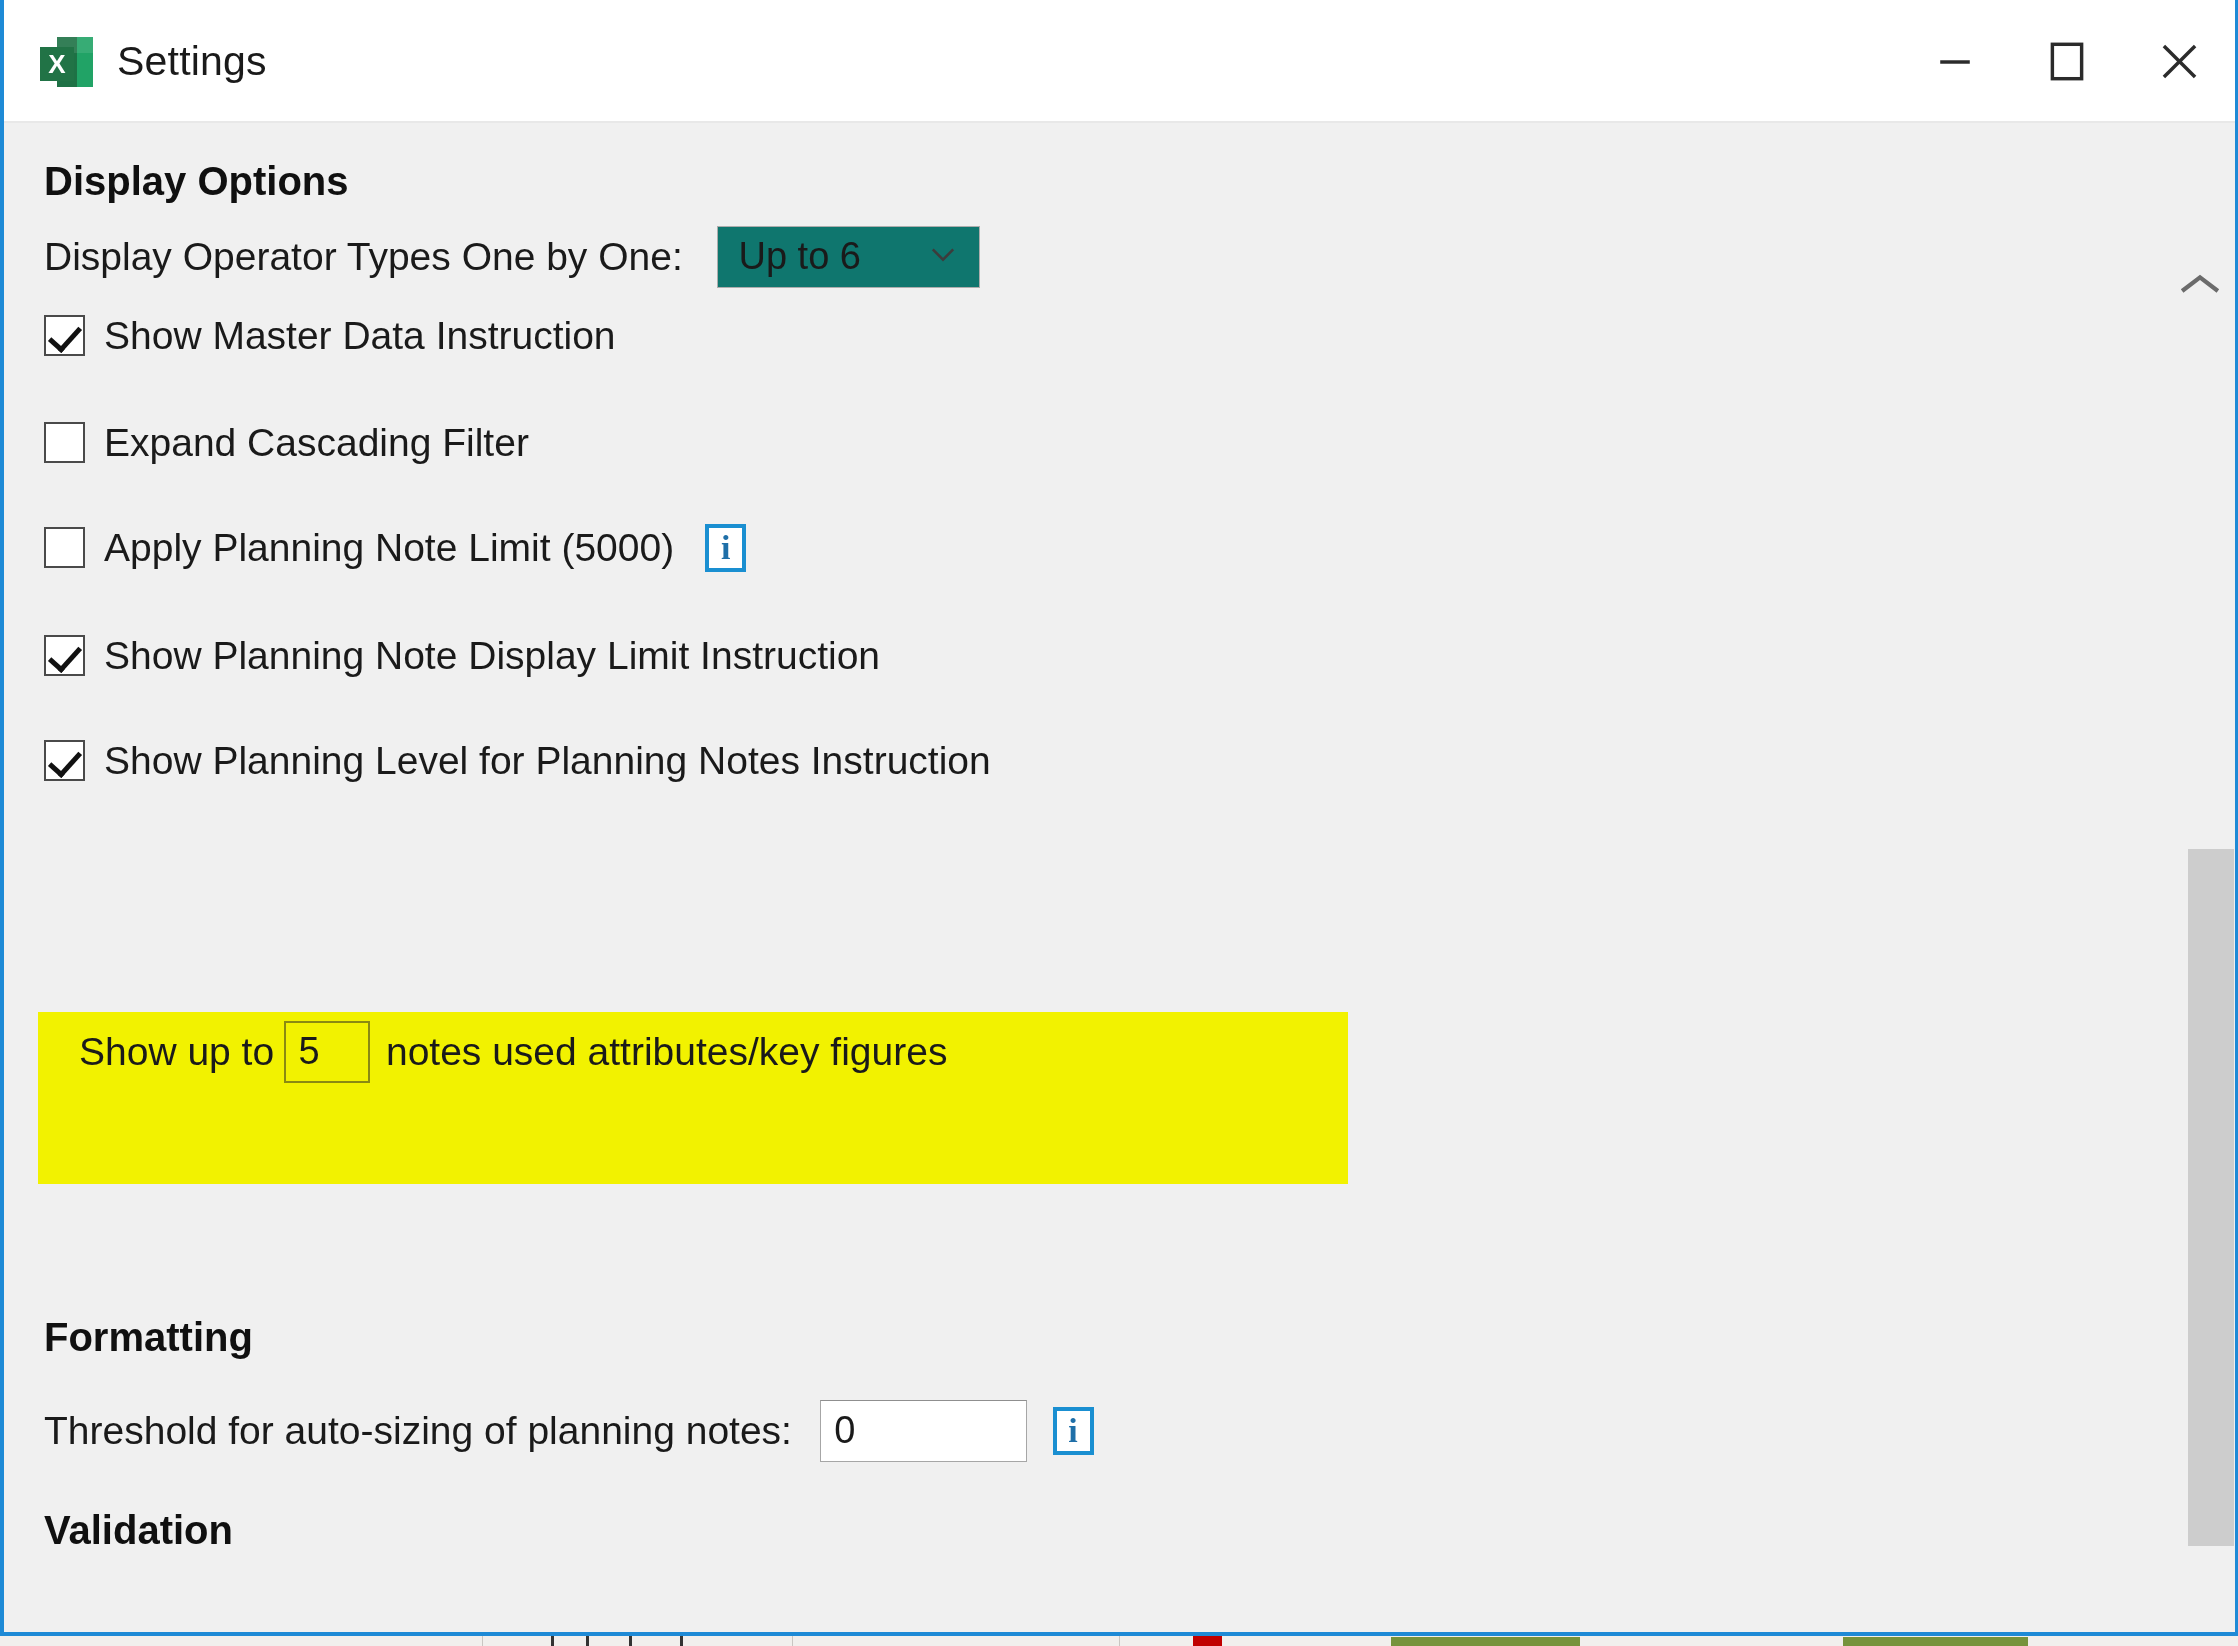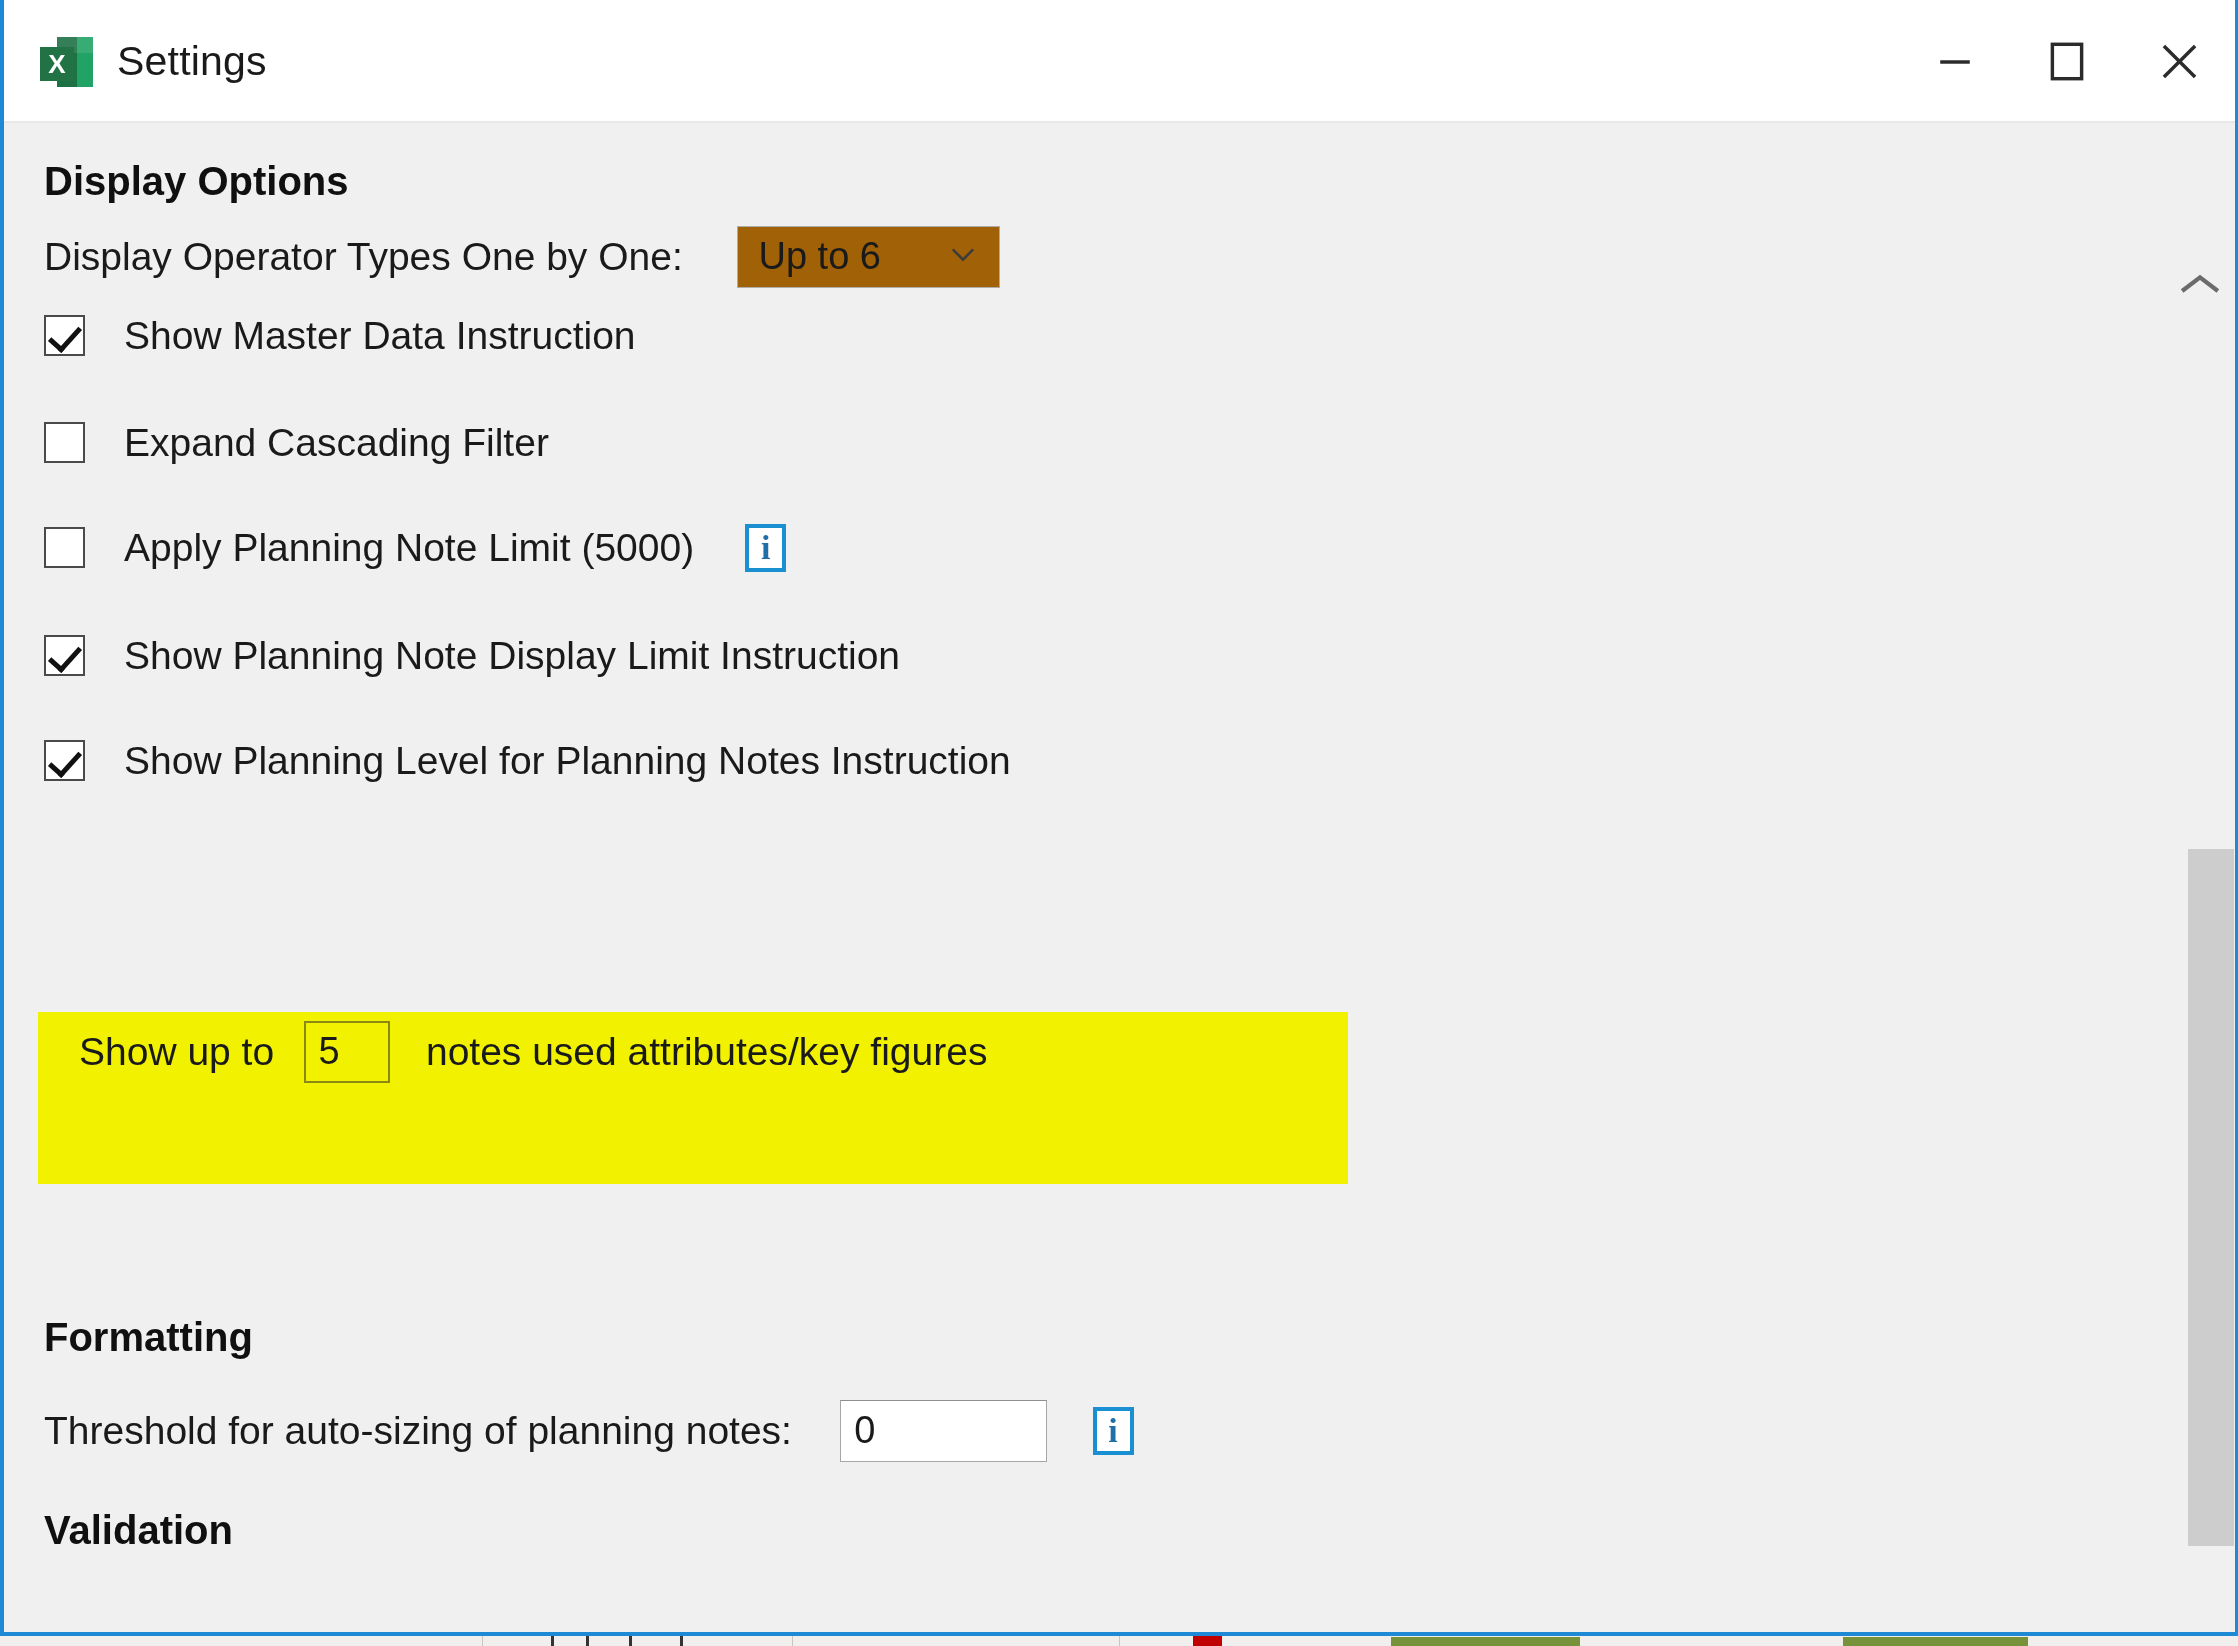--- a/index.html
+++ b/index.html
@@ -90,7 +90,6 @@
     position:absolute;
     display:flex;align-items:center;
     white-space:nowrap;
-    gap:20px;
   }
   .label{
     font-size:39px;color:#1a1a1a;white-space:nowrap;

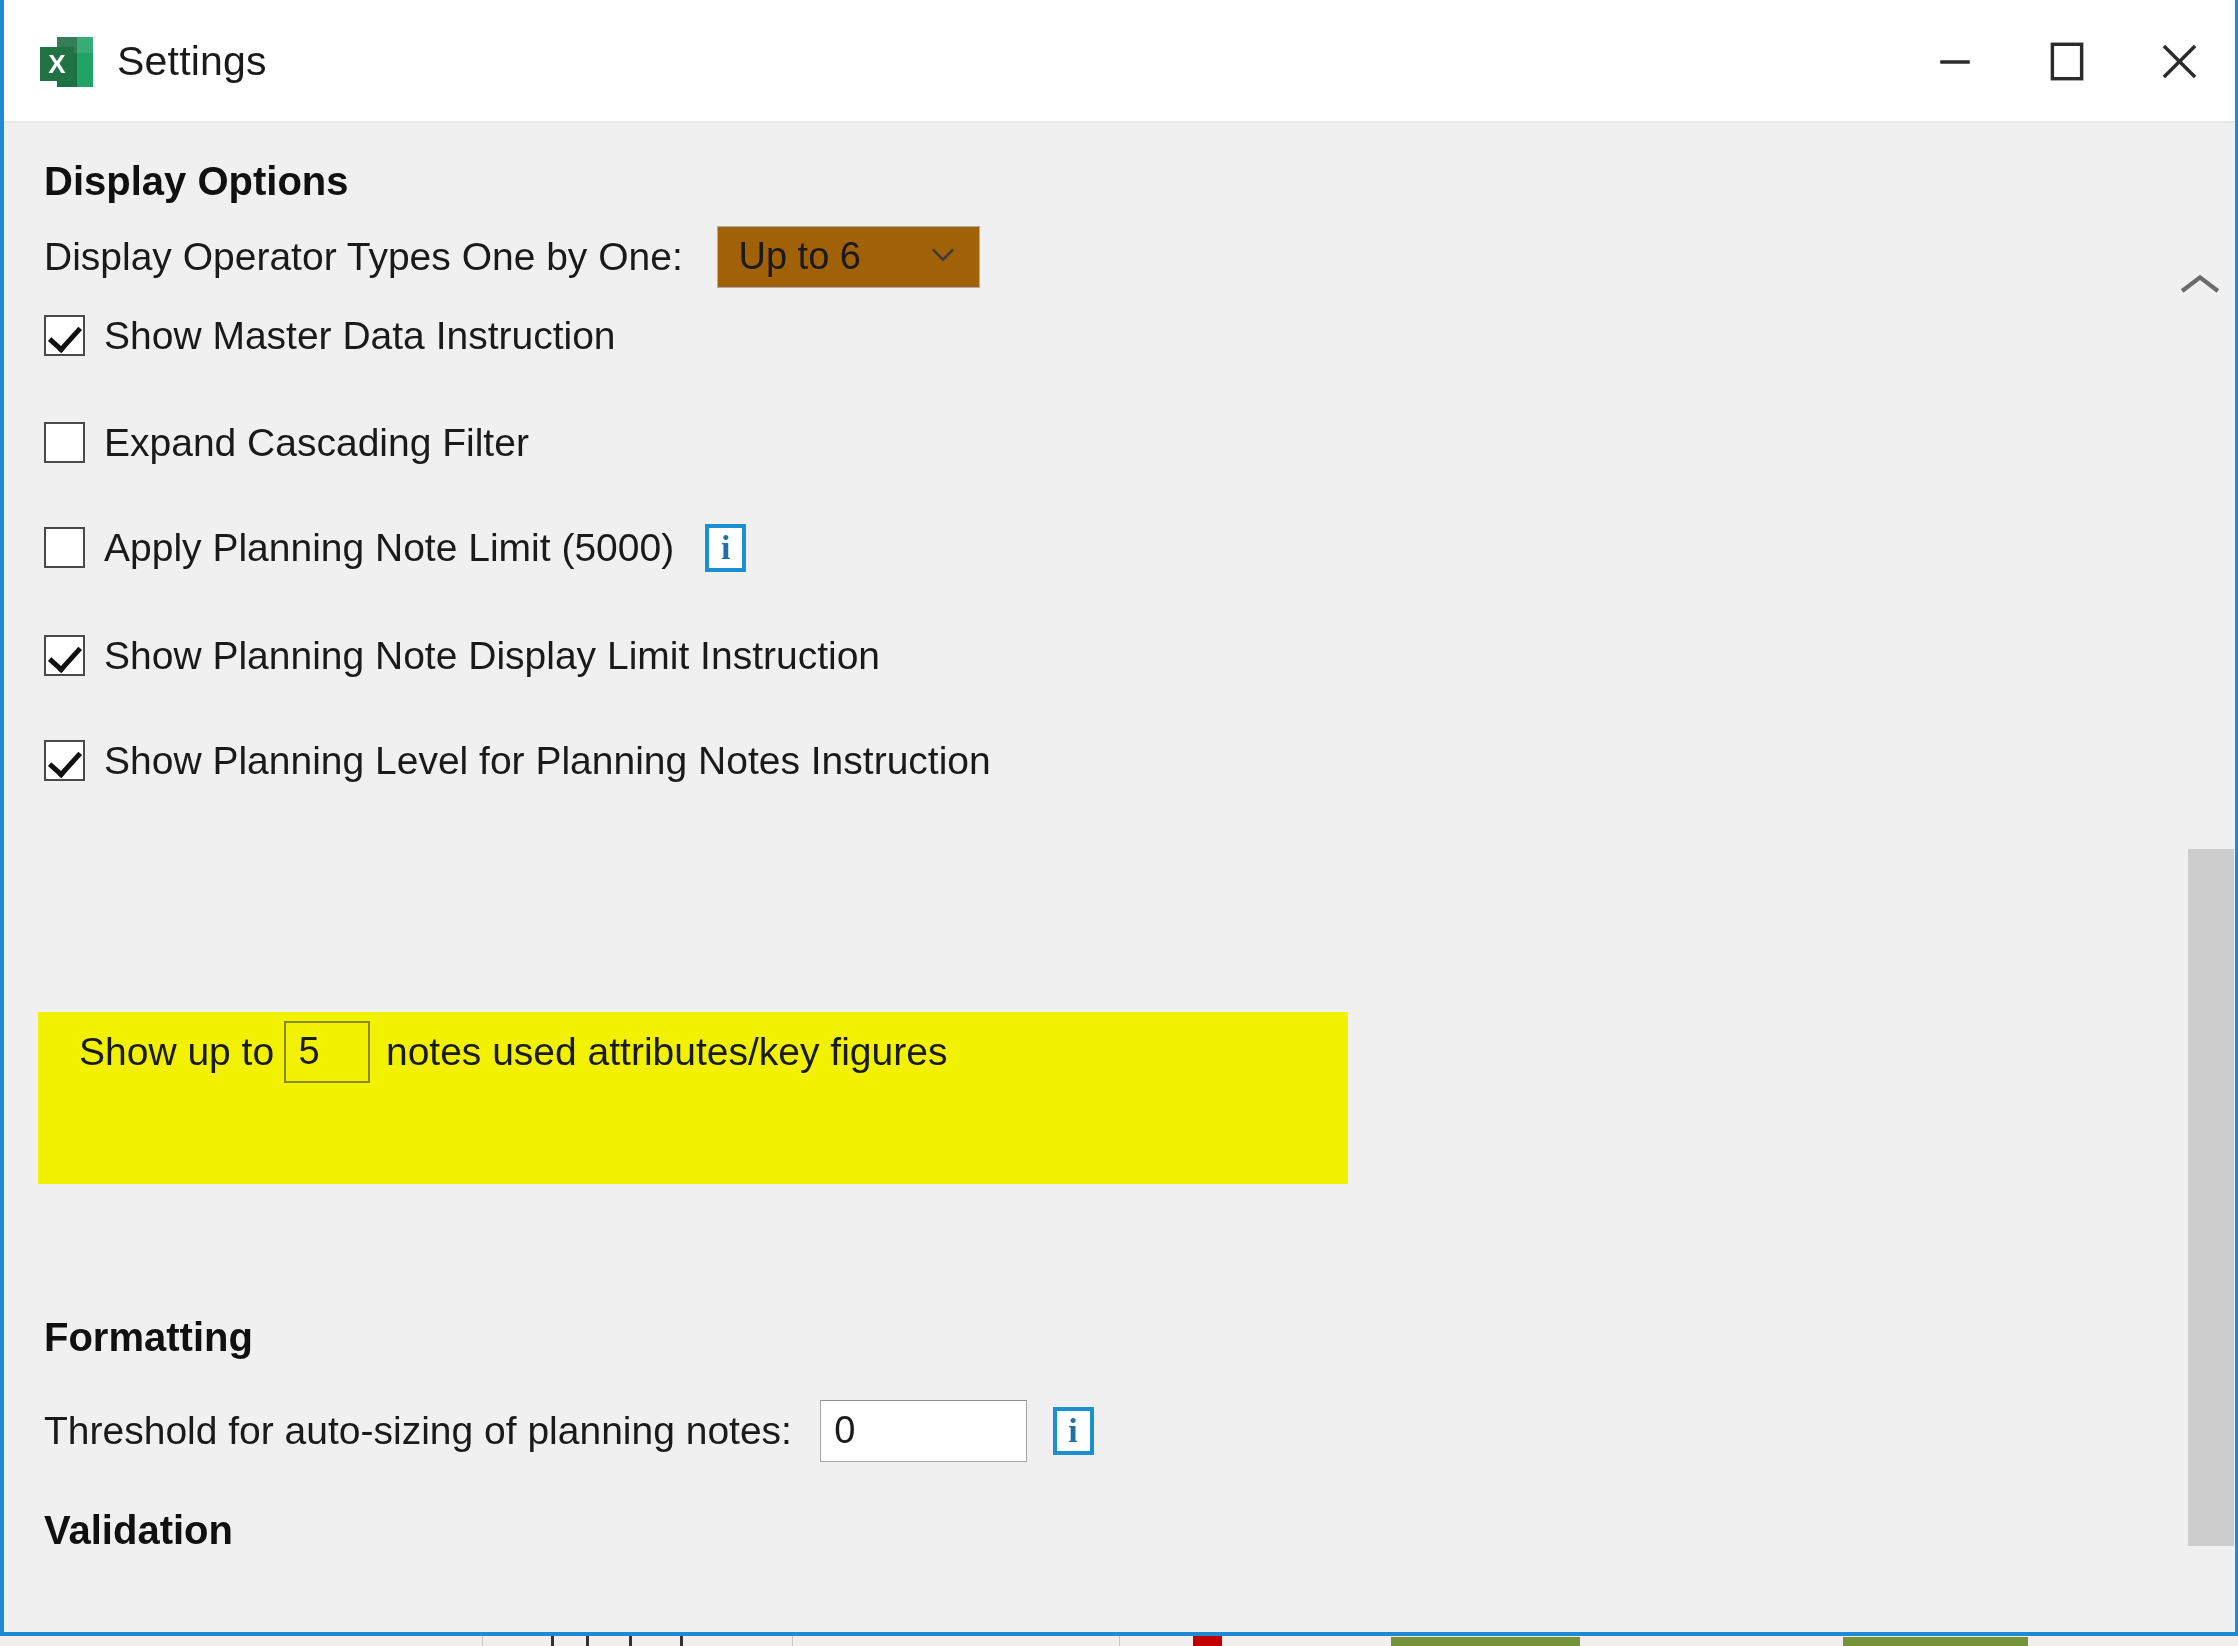--- a/index.html
+++ b/index.html
@@ -112,7 +112,7 @@
   
   #operator-types-select{
     width:263px;height:62px;box-sizing:border-box;
-    border:1.7px solid #adadad;background:#a16207;
+    border:1.7px solid #adadad;background:#0f766e;
     display:flex;align-items:center;
     position:relative;
   }

